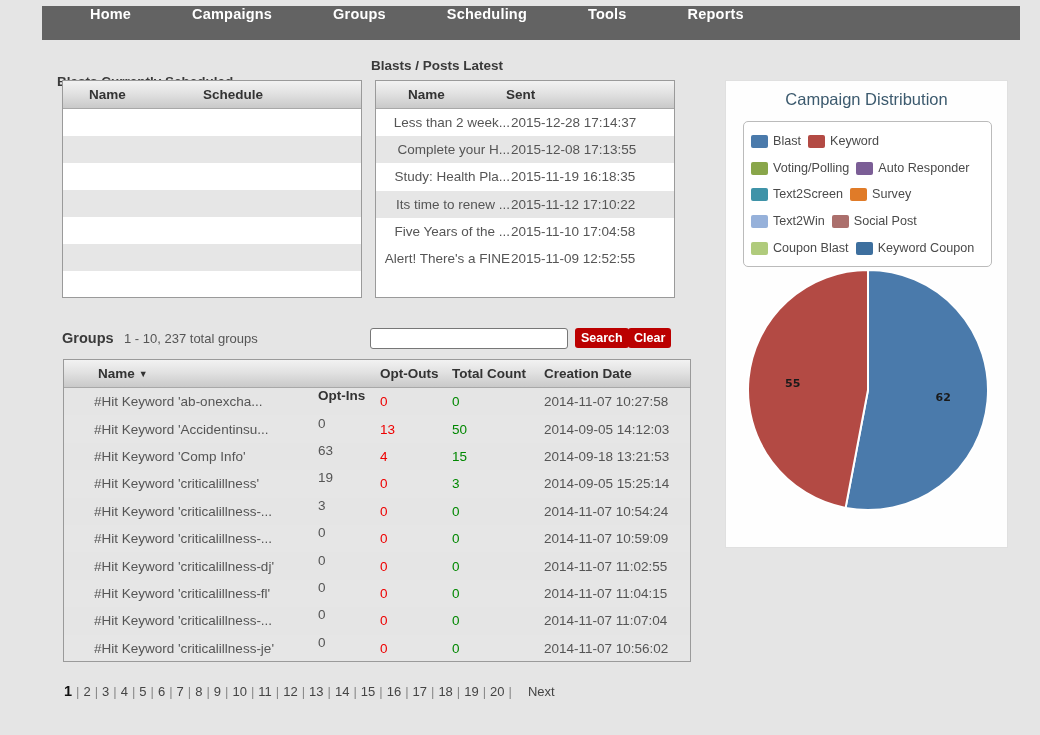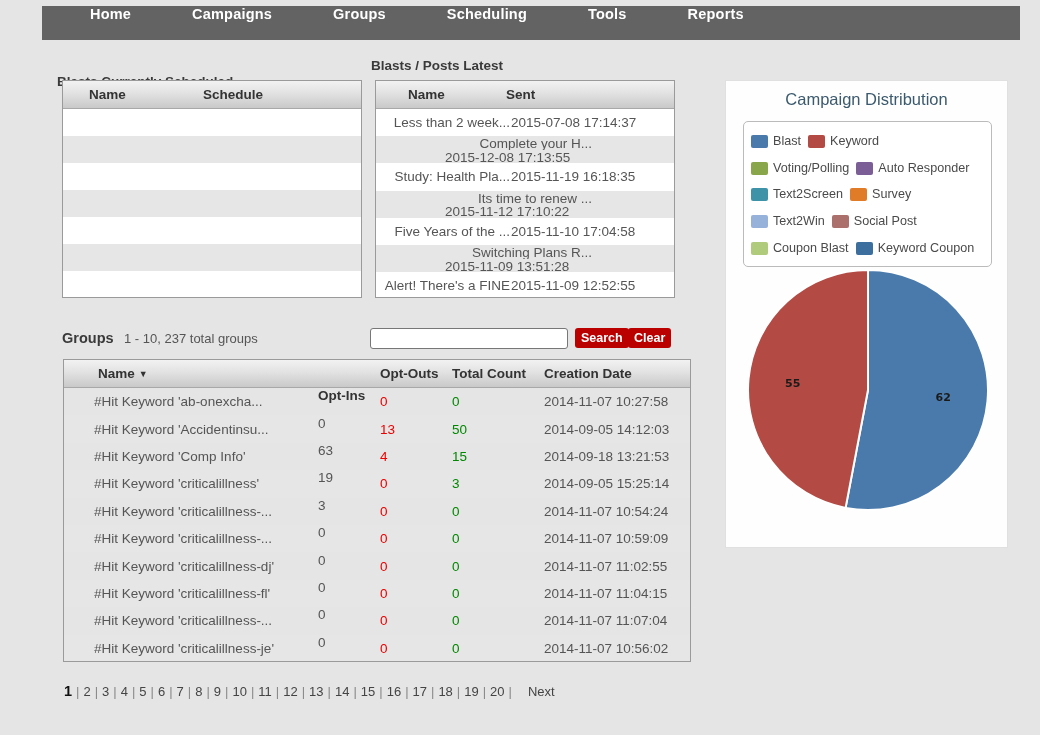--- a/index.html
+++ b/index.html
@@ -301,7 +301,7 @@
     <div id="latest-body">
         <div class="trow">
           <div class="td c-name">Less than 2 week...</div>
-          <div class="td c-sent">2015-07-08 17:14:37</div>
+          <div class="td c-sent">2015-12-28 17:14:37</div>
         </div>
         <div class="trow alt">
           <div class="td c-name">Complete your H...</div>

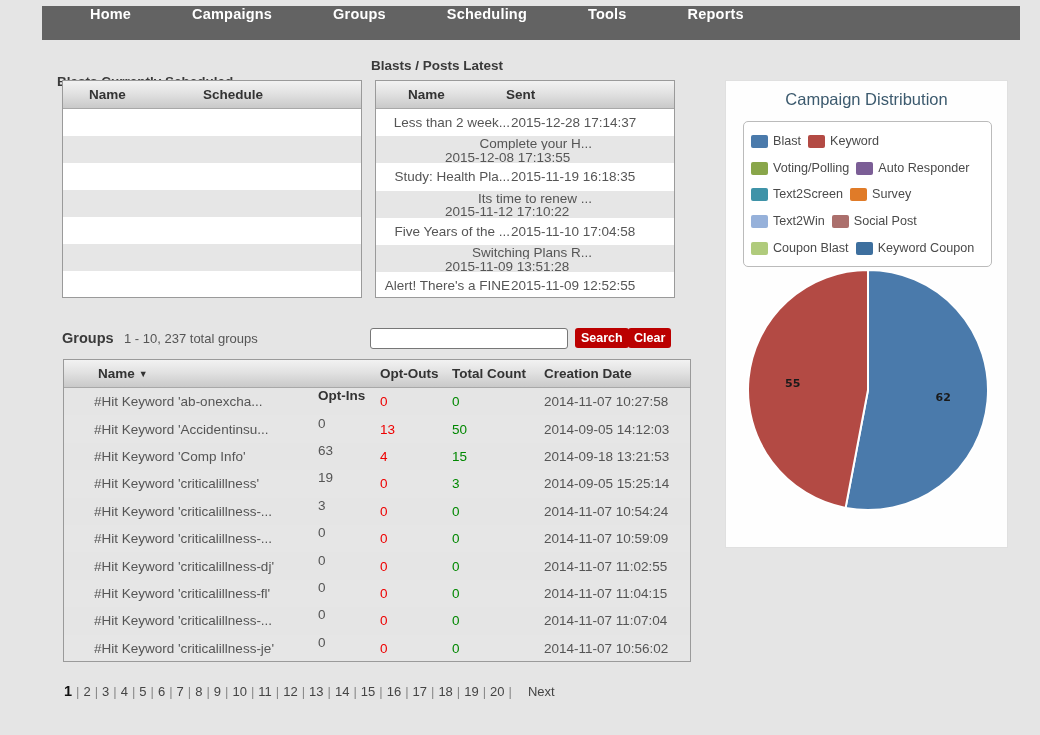--- a/index.html
+++ b/index.html
@@ -70,7 +70,7 @@
     font-size: 13.5px;
     color: #555555;
   }
-  .dtable .trow.alt { background: #e6e6e6; flex-direction: column; }
+  .dtable .trow.alt { background: #e6e6e6; }
   .dtable .td {
     white-space: nowrap;
     overflow: hidden;

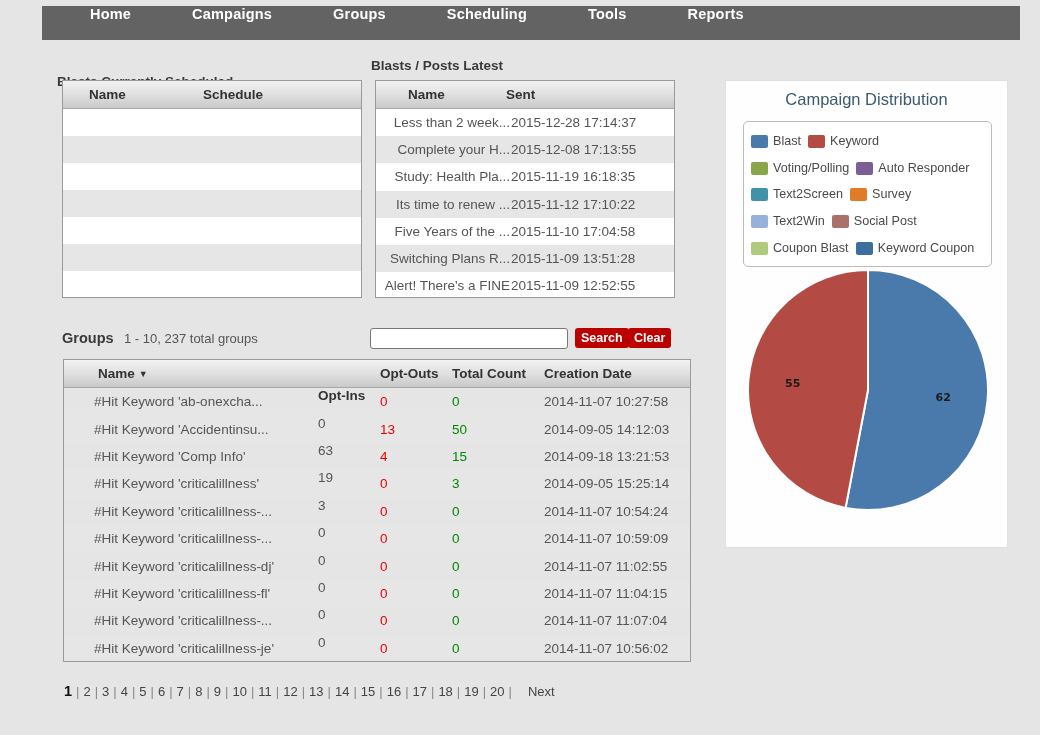--- a/index.html
+++ b/index.html
@@ -319,10 +319,6 @@
           <div class="td c-name">Five Years of the ...</div>
           <div class="td c-sent">2015-11-10 17:04:58</div>
         </div>
-        <div class="trow alt">
-          <div class="td c-name">Switching Plans R...</div>
-          <div class="td c-sent">2015-11-09 13:51:28</div>
-        </div>
         <div class="trow">
           <div class="td c-name">Alert! There's a FINE</div>
           <div class="td c-sent">2015-11-09 12:52:55</div>

